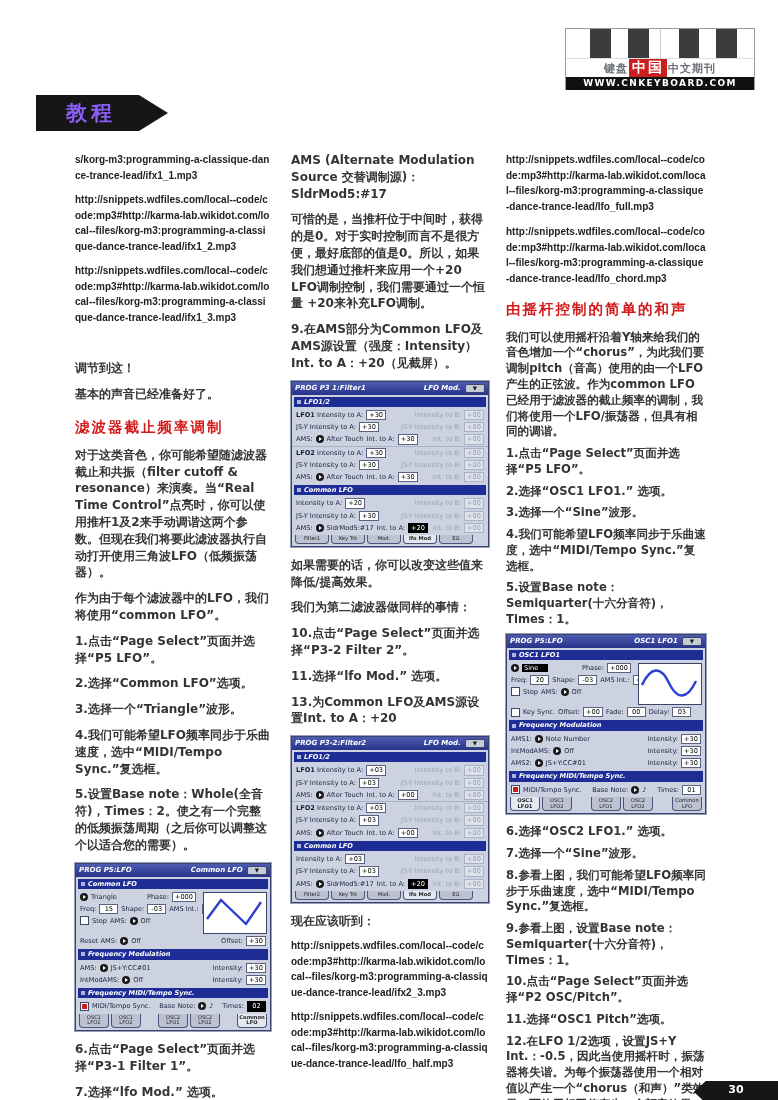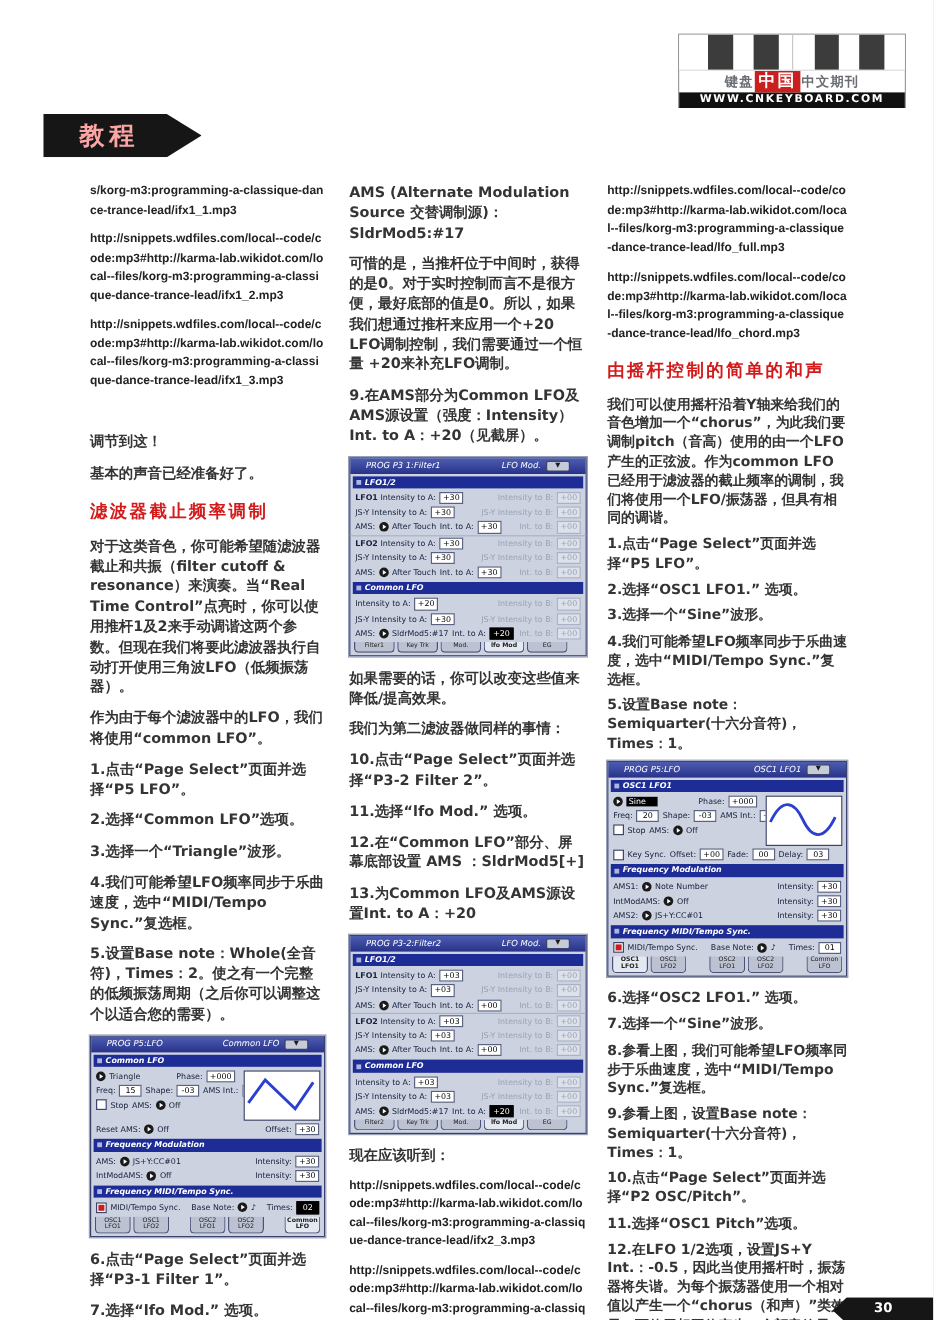--- a/index.html
+++ b/index.html
@@ -19,7 +19,7 @@
   .banner{position:absolute;left:36px;top:95px;width:132px;height:36px;background:#161616;
           clip-path:polygon(0 0,78% 0,100% 50%,78% 100%,0 100%);
           display:flex;align-items:center;filter:drop-shadow(3px 3px 0 #c9c9c9);}
-  .banner span{color:#fca5a5;font-weight:700;font-size:21px;letter-spacing:4px;padding-left:30px;}
+  .banner span{color:#8b5cf6;font-weight:700;font-size:21px;letter-spacing:4px;padding-left:30px;}
   
   .pagenum{position:absolute;right:0;top:1081px;width:84px;height:22px;background:#161616;
            clip-path:polygon(0 50%,14% 0,100% 0,100% 100%,14% 100%);

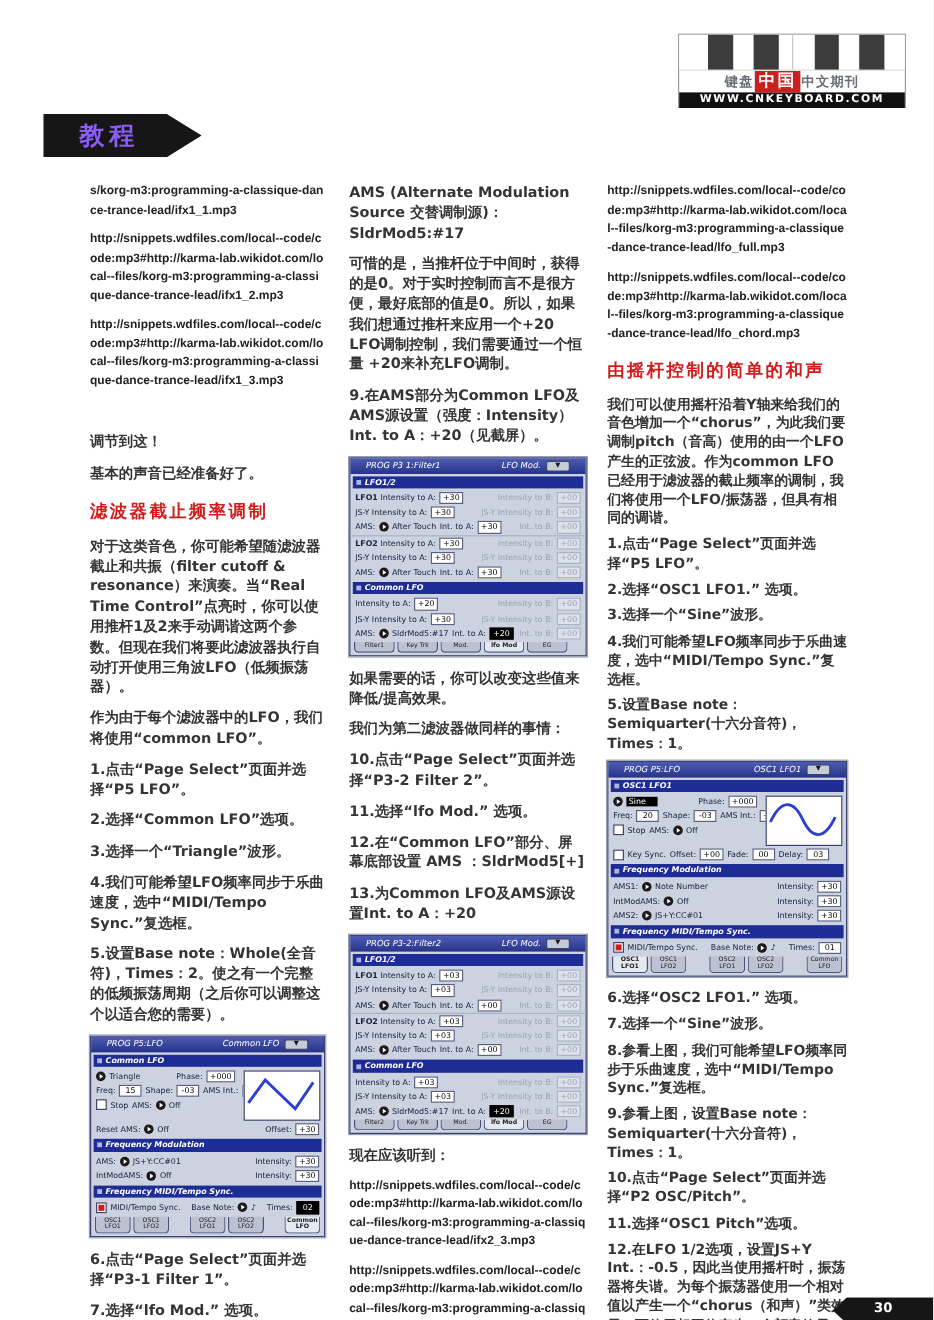--- a/index.html
+++ b/index.html
@@ -39,8 +39,8 @@
   .kscreen{background:#ccd2e0;border:1px solid #3a4270;outline:1px solid #98a0b8;margin:4px 0 10px 0;
            font-size:6.6px;line-height:1.25;color:#16203c;font-weight:400;}
   .ktitle{display:flex;align-items:center;background:linear-gradient(#55429c 0%,#2b3a90 100%);
-          background:linear-gradient(#4d5cb0,#27338a);color:#fff;font-weight:400;font-style:italic;
-          font-size:7px;padding:2px 13px;gap:4px;}
+          background:linear-gradient(#4d5cb0,#27338a);color:#fff;font-weight:700;font-style:italic;
+          font-size:7px;padding:2px 3px;gap:4px;}
   .ktitle .tr{margin-left:auto;}
   .kdropbtn{font-style:normal;background:#c6cbd8;color:#1c1c1c;border:1px solid #3c4468;border-radius:2px;
             font-size:5.5px;line-height:7px;padding:0 7px;}

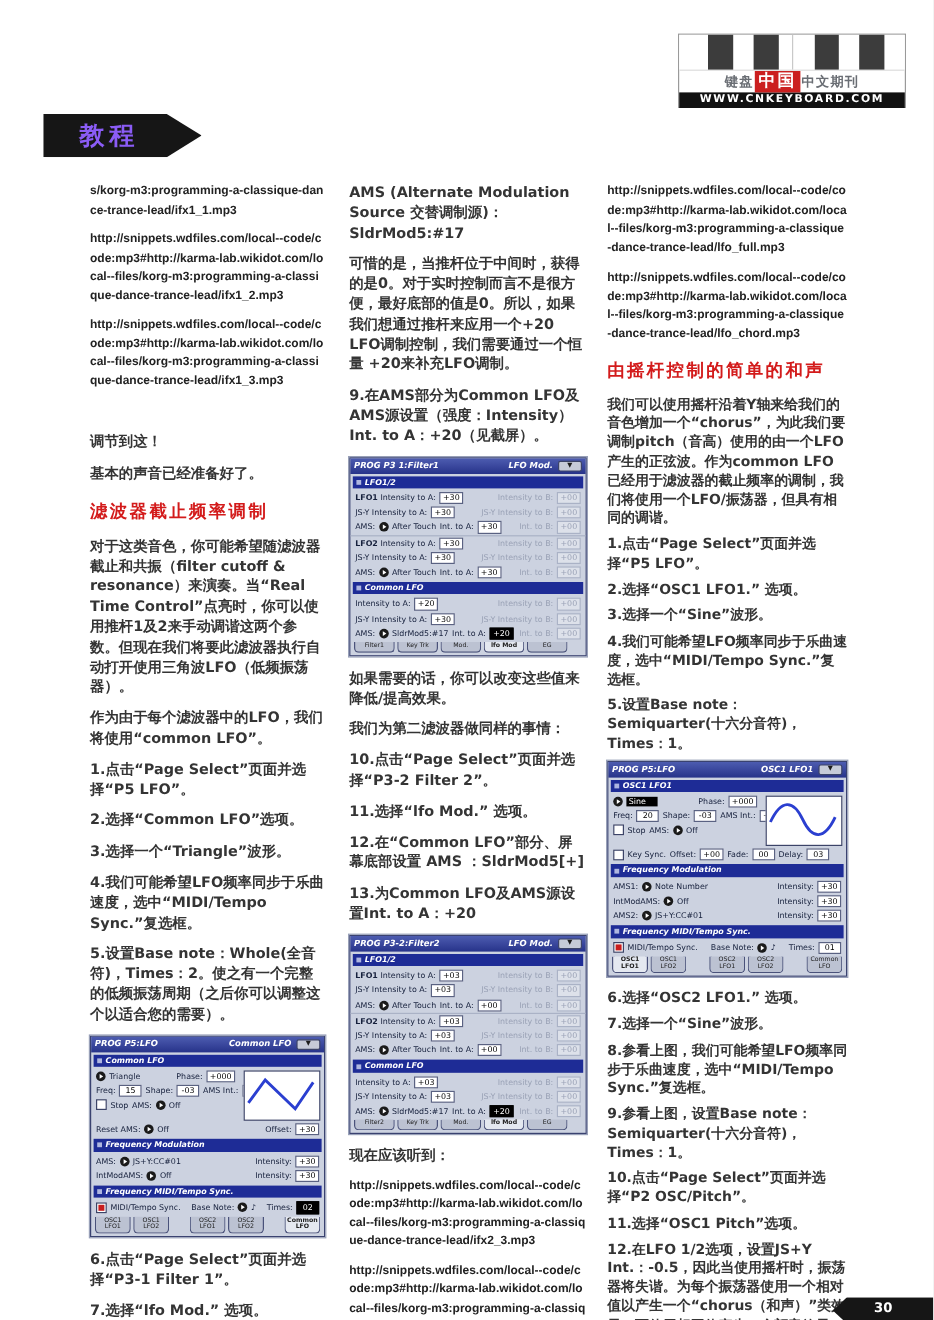--- a/index.html
+++ b/index.html
@@ -306,7 +306,6 @@
     <p>我们为第二滤波器做同样的事情：</p>
     <p>10.点击“Page Select”页面并选择“P3-2 Filter 2”。</p>
     <p>11.选择“lfo Mod.” 选项。</p>
-    <p>12.在“Common LFO”部分、屏幕底部设置 AMS ：SldrMod5[+]</p>
     <p>13.为Common LFO及AMS源设置Int. to A：+20</p>
 
     <div class="kscreen">

